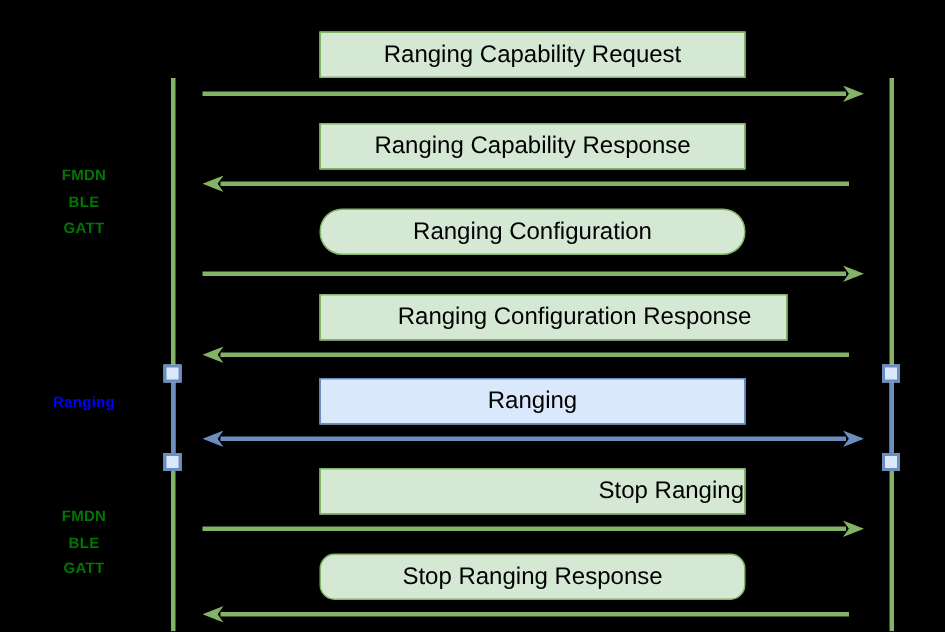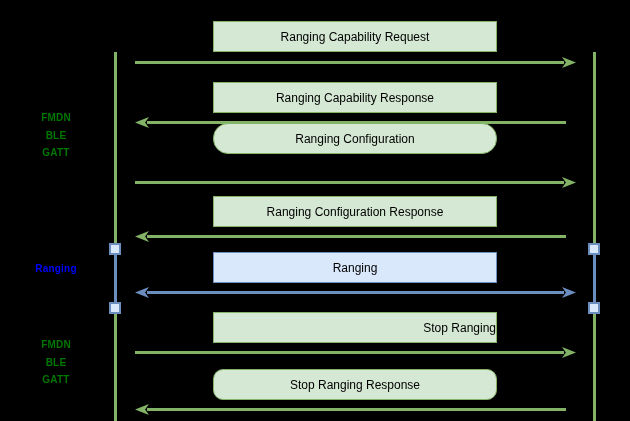--- a/index.html
+++ b/index.html
@@ -74,7 +74,7 @@
     display: flex;
     align-items: center;
     justify-content: center;
-    font-size: 12px;
+    font-size: 16px;
     color: #000000;
     z-index: 4;
   }

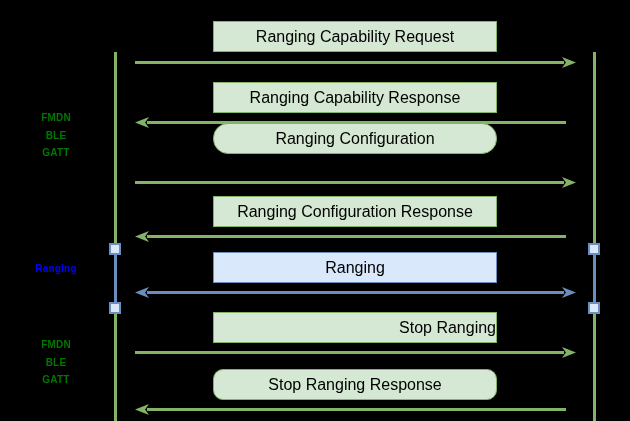--- a/index.html
+++ b/index.html
@@ -82,7 +82,7 @@
   .msg-box.blue  { background: #dae8fc; border-color: #6c8ebf; }
   .m0 { top: 21px; }
   .m1 { top: 82px; }
-  .m2 { top: 123px; border-radius: 15px; }
+  .m2 { top: 139px; border-radius: 15px; }
   .m3 { top: 196px; }
   .m4 { top: 252px; }
   .m5 { top: 312px; justify-content: flex-end; }

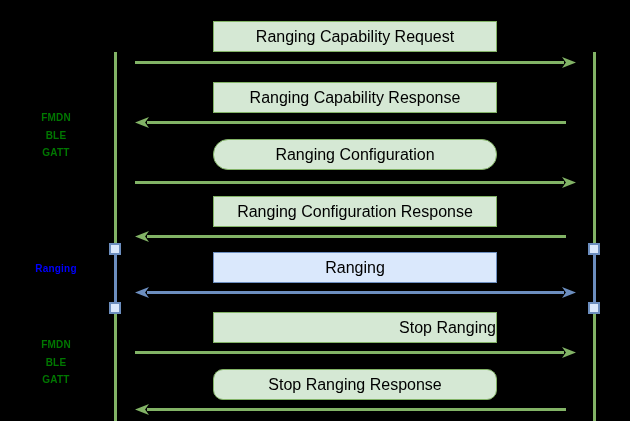--- a/index.html
+++ b/index.html
@@ -83,7 +83,7 @@
   .m0 { top: 21px; }
   .m1 { top: 82px; }
   .m2 { top: 139px; border-radius: 15px; }
-  .m3 { top: 196px; }
+  .m3 { top: 196px; padding-left: 28px; }
   .m4 { top: 252px; }
   .m5 { top: 312px; justify-content: flex-end; }
   .m6 { top: 369px; border-radius: 10px; }

